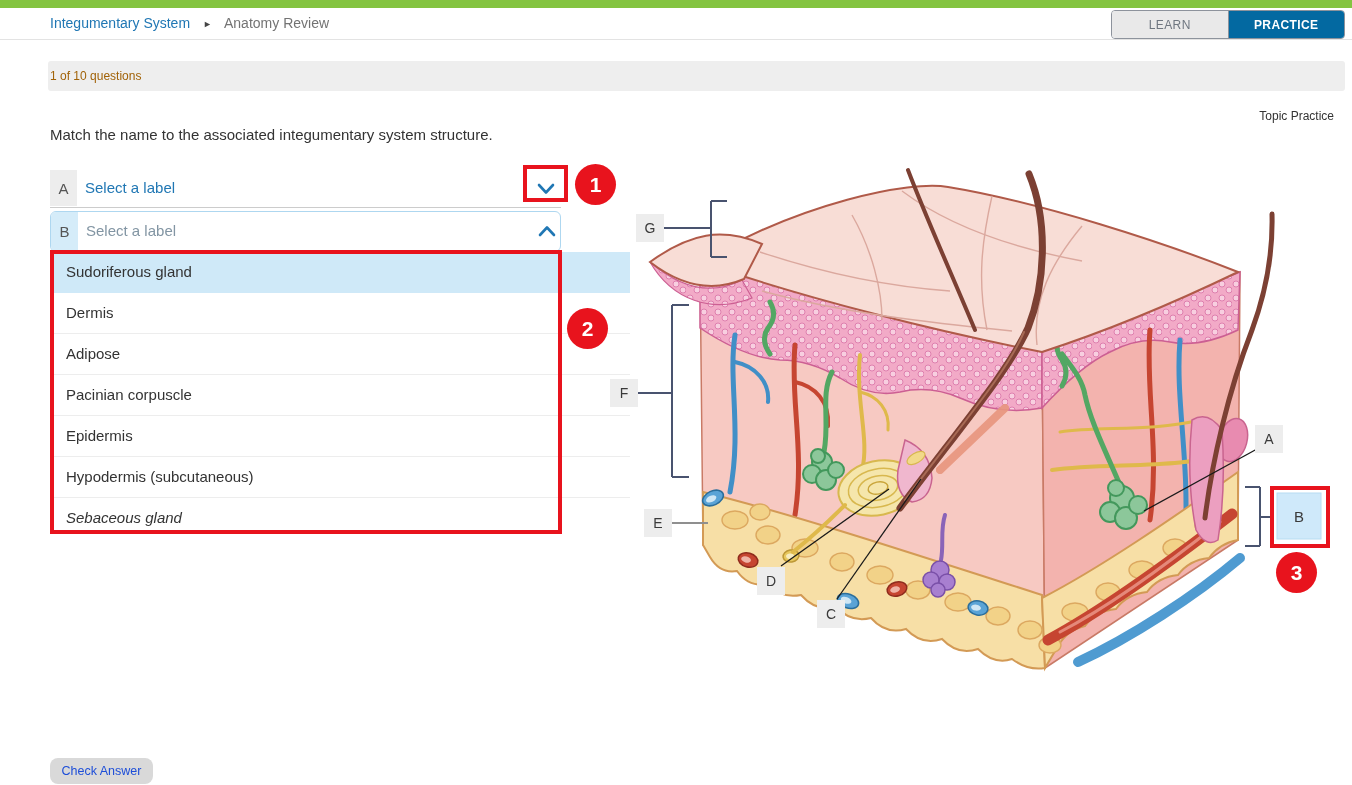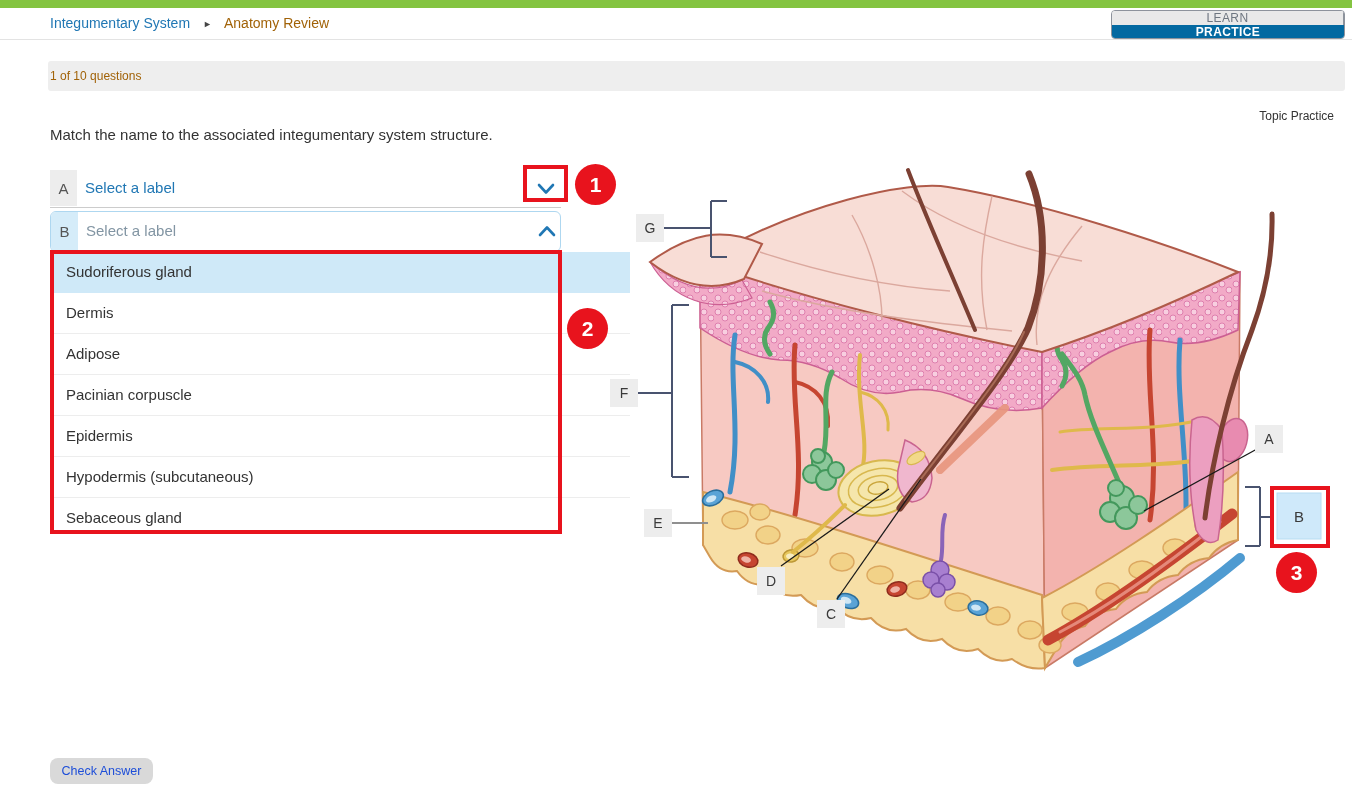--- a/index.html
+++ b/index.html
@@ -12,7 +12,7 @@
   .breadcrumb{position:absolute;left:50px;top:7px;font-size:14px;white-space:nowrap;}
   .bc-link{color:#2077b4;cursor:pointer;}
   .bc-sep{color:#444;font-size:9px;margin:0 9px;vertical-align:1px;}
-  .bc-cur{color:#a16207;margin-top:16px;}
+  .bc-cur{color:#737373;margin-top:16px;}
   .tabs{position:absolute;right:7px;top:2px;width:232px;height:27px;display:flex;
         border:1px solid #8d939c;border-radius:4px;overflow:hidden;flex-direction:column;}
   .tab{flex:1;display:flex;align-items:center;justify-content:center;font-size:12px;letter-spacing:.4px;cursor:pointer;}

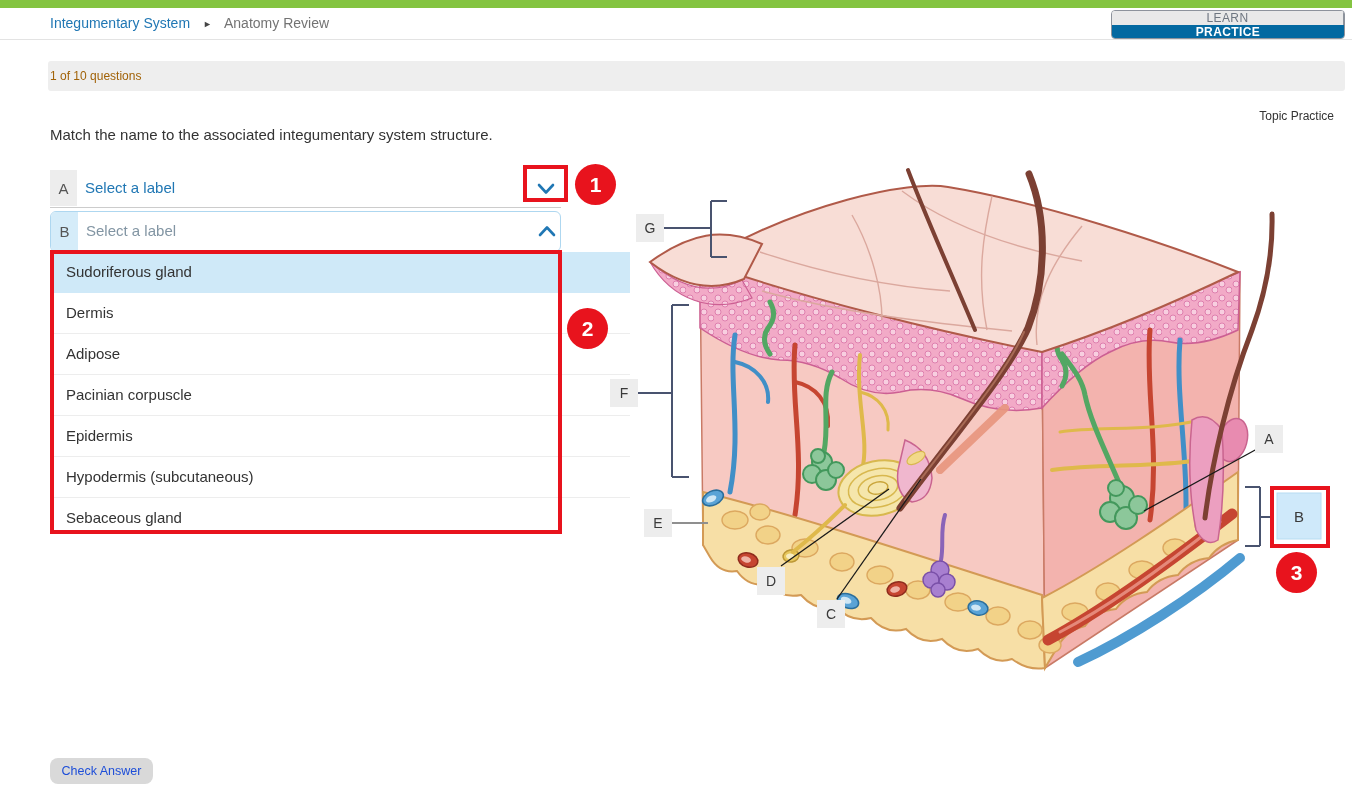--- a/index.html
+++ b/index.html
@@ -14,7 +14,7 @@
   .bc-sep{color:#444;font-size:9px;margin:0 9px;vertical-align:1px;}
   .bc-cur{color:#737373;margin-top:16px;}
   .tabs{position:absolute;right:7px;top:2px;width:232px;height:27px;display:flex;
-        border:1px solid #8d939c;border-radius:4px;overflow:hidden;flex-direction:column;}
+        border:1px solid #8d939c;border-radius:4px;overflow:hidden;}
   .tab{flex:1;display:flex;align-items:center;justify-content:center;font-size:12px;letter-spacing:.4px;cursor:pointer;}
   .tab-learn{background:#e9e9e9;color:#6e7680;border-right:1px solid #8d939c;}
   .tab-practice{background:#0369a1;color:#fff;font-weight:bold;}

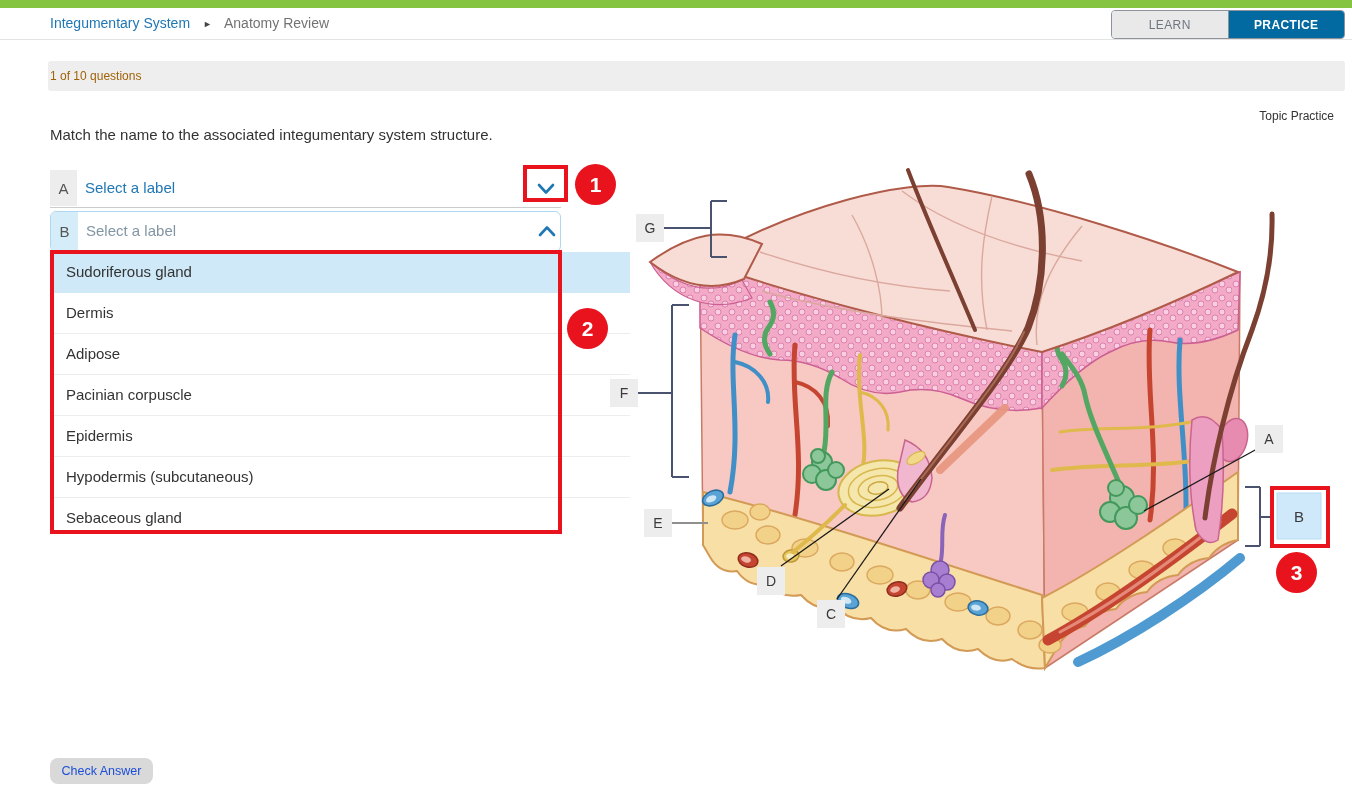--- a/index.html
+++ b/index.html
@@ -41,7 +41,7 @@
   .listbox{position:absolute;left:54px;top:252px;width:576px;background:#fff;}
   .opt{height:40px;line-height:40px;padding-left:12px;font-size:15px;color:#333;
        border-bottom:1px solid #ededed;cursor:pointer;}
-  .opt:last-child{border-bottom:none;}
+  .opt:last-child{border-bottom:none;font-style:italic;}
   .opt.hl{background:#cfe9f8;border-bottom:1px solid #cfe9f8;}
 
   .check-btn{position:absolute;left:50px;top:758px;width:103px;height:26px;background:#d9d9d9;

